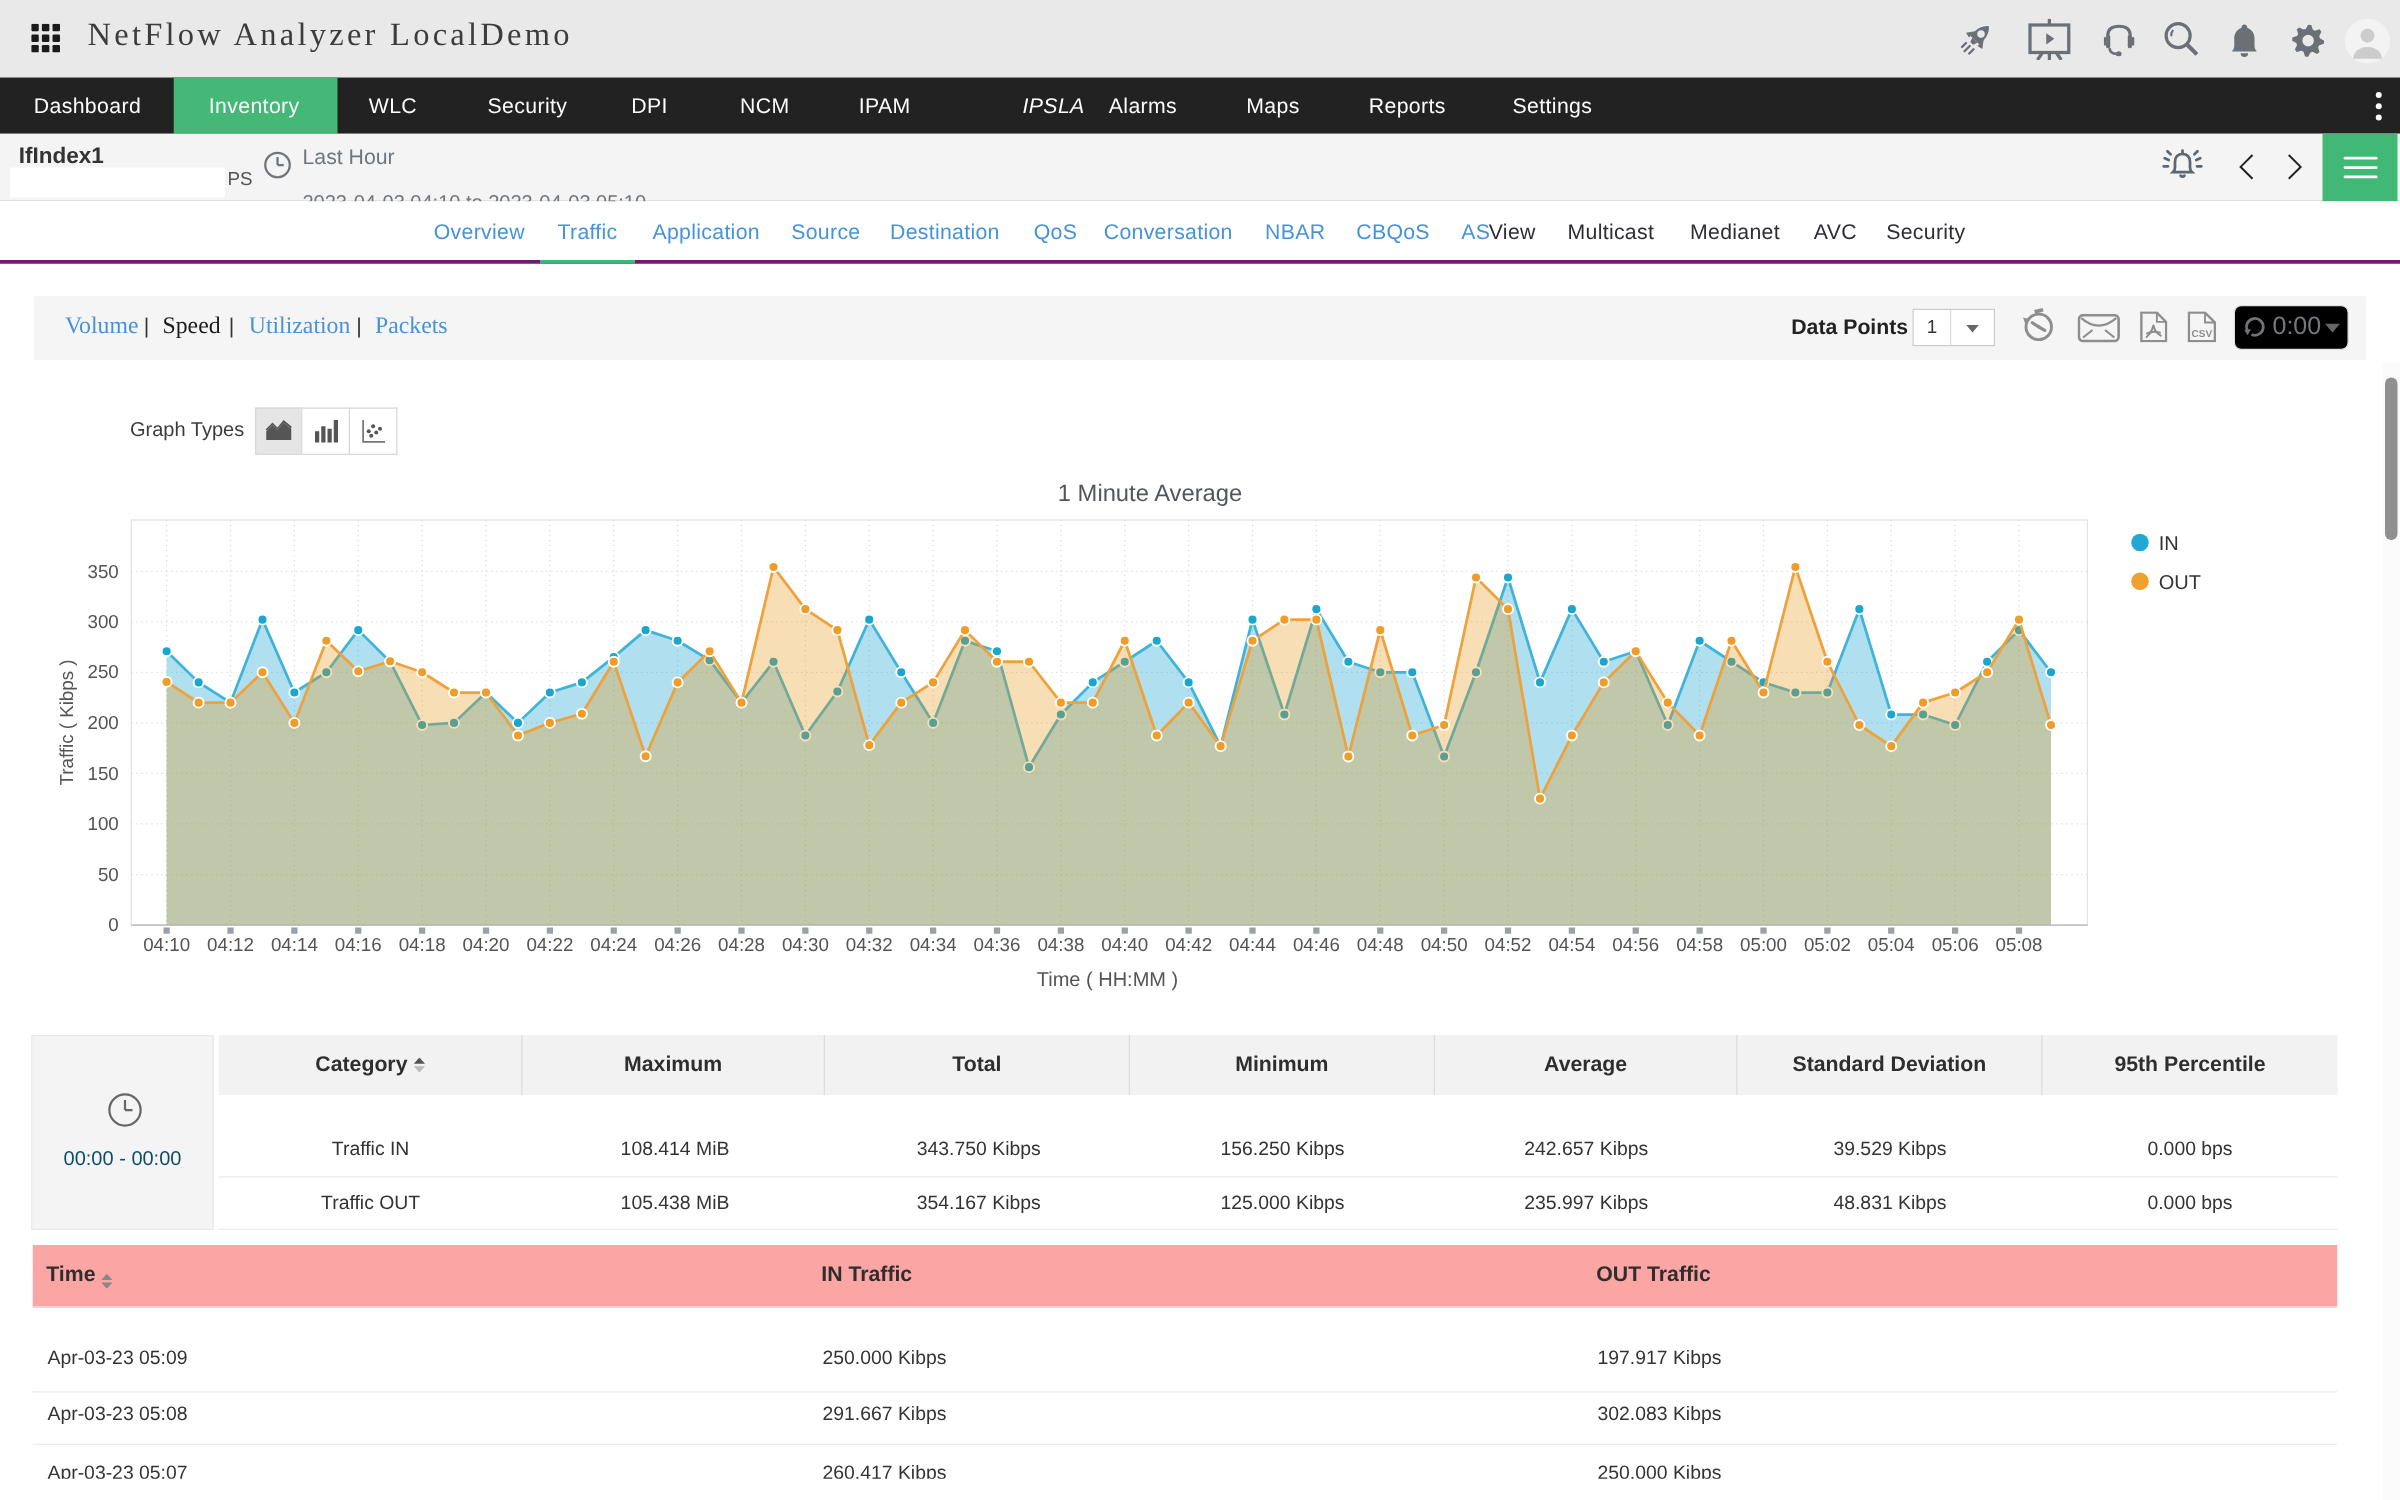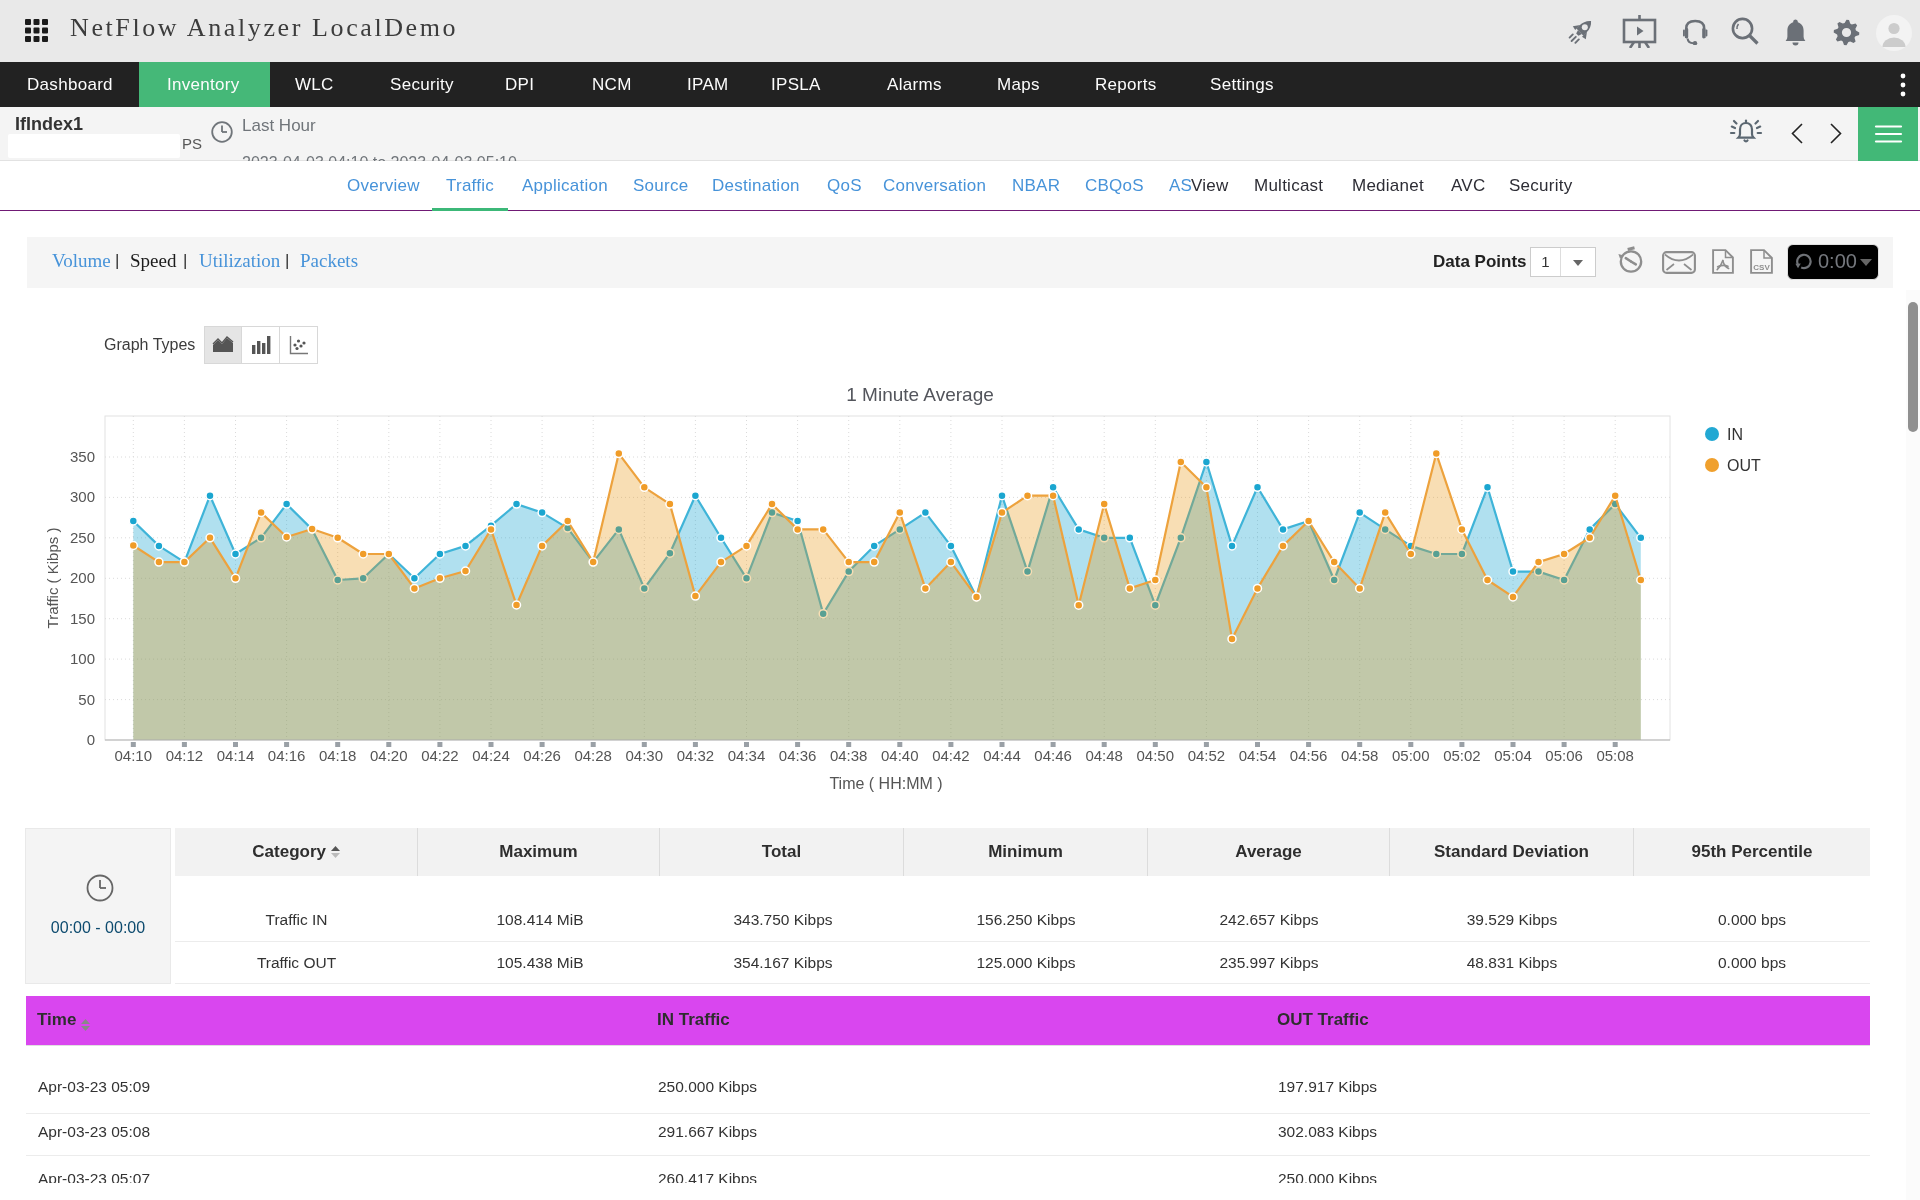--- a/index.html
+++ b/index.html
@@ -172,7 +172,7 @@
     <div class="it" style="left:505px;">DPI</div>
     <div class="it" style="left:592px;">NCM</div>
     <div class="it" style="left:687px;">IPAM</div>
-    <div class="it" style="left:771px;">IPSLA</div>
+    <div class="it" style="left:818px;font-style:italic;">IPSLA</div>
     <div class="it" style="left:887px;">Alarms</div>
     <div class="it" style="left:997px;">Maps</div>
     <div class="it" style="left:1095px;">Reports</div>

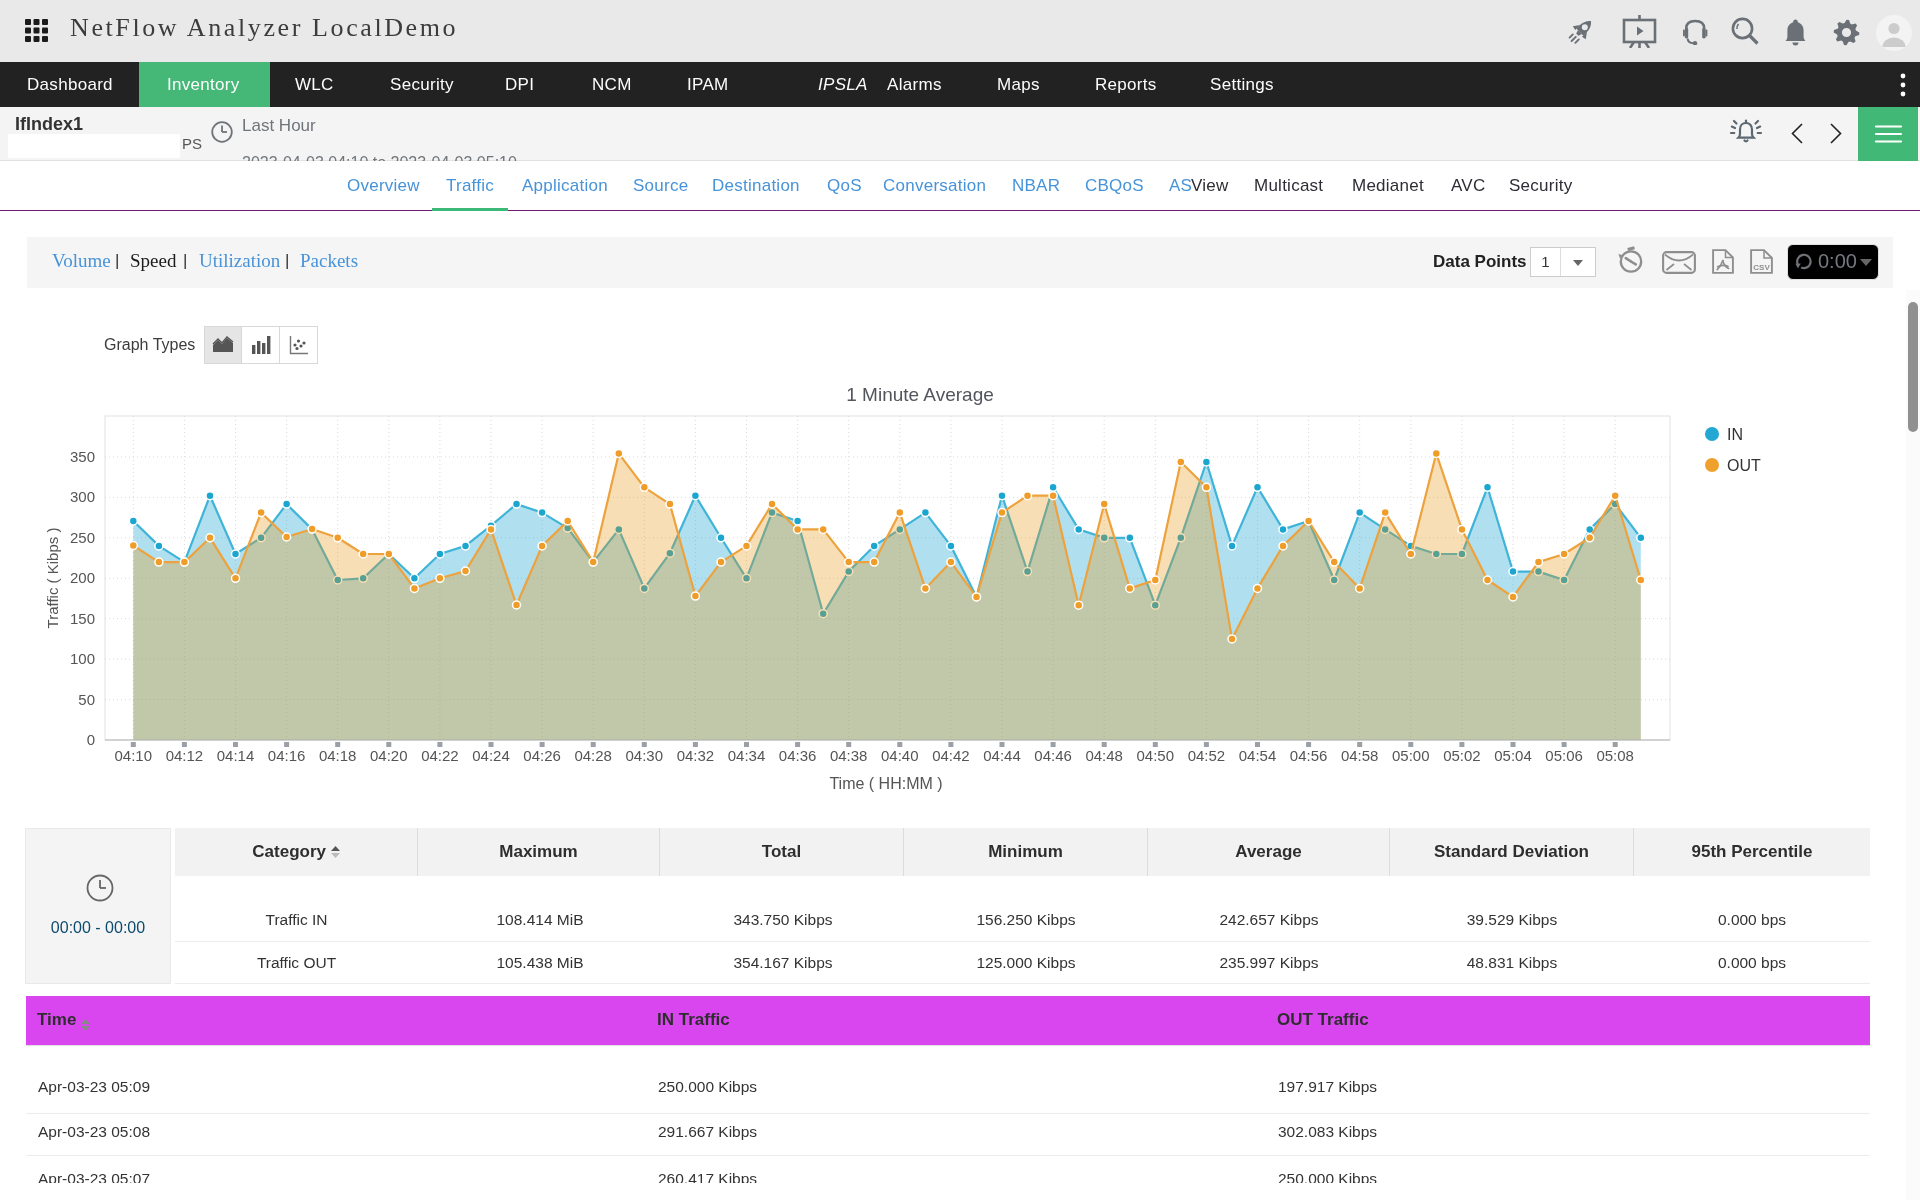--- a/index.html
+++ b/index.html
@@ -33,7 +33,7 @@
 #sub .greenbtn { position:absolute; left:1858px; top:0; width:60px; height:54px; background:#42b877; }
 
 
-#tabs { left:0; top:161px; width:1920px; height:50px; background:#fff; border-bottom:1px solid #701a75;padding-left:31px; }
+#tabs { left:0; top:161px; width:1920px; height:50px; background:#fff; border-bottom:3px solid #701a75;padding-left:31px; }
 #tabs .t { position:absolute; top:0; font-size:17px; letter-spacing:0.25px; color:#4793d9; line-height:50px; height:50px; }
 #tabs .t.dark { color:#2d2d35; }
 #tabs .t.active { color:#4793d9; }

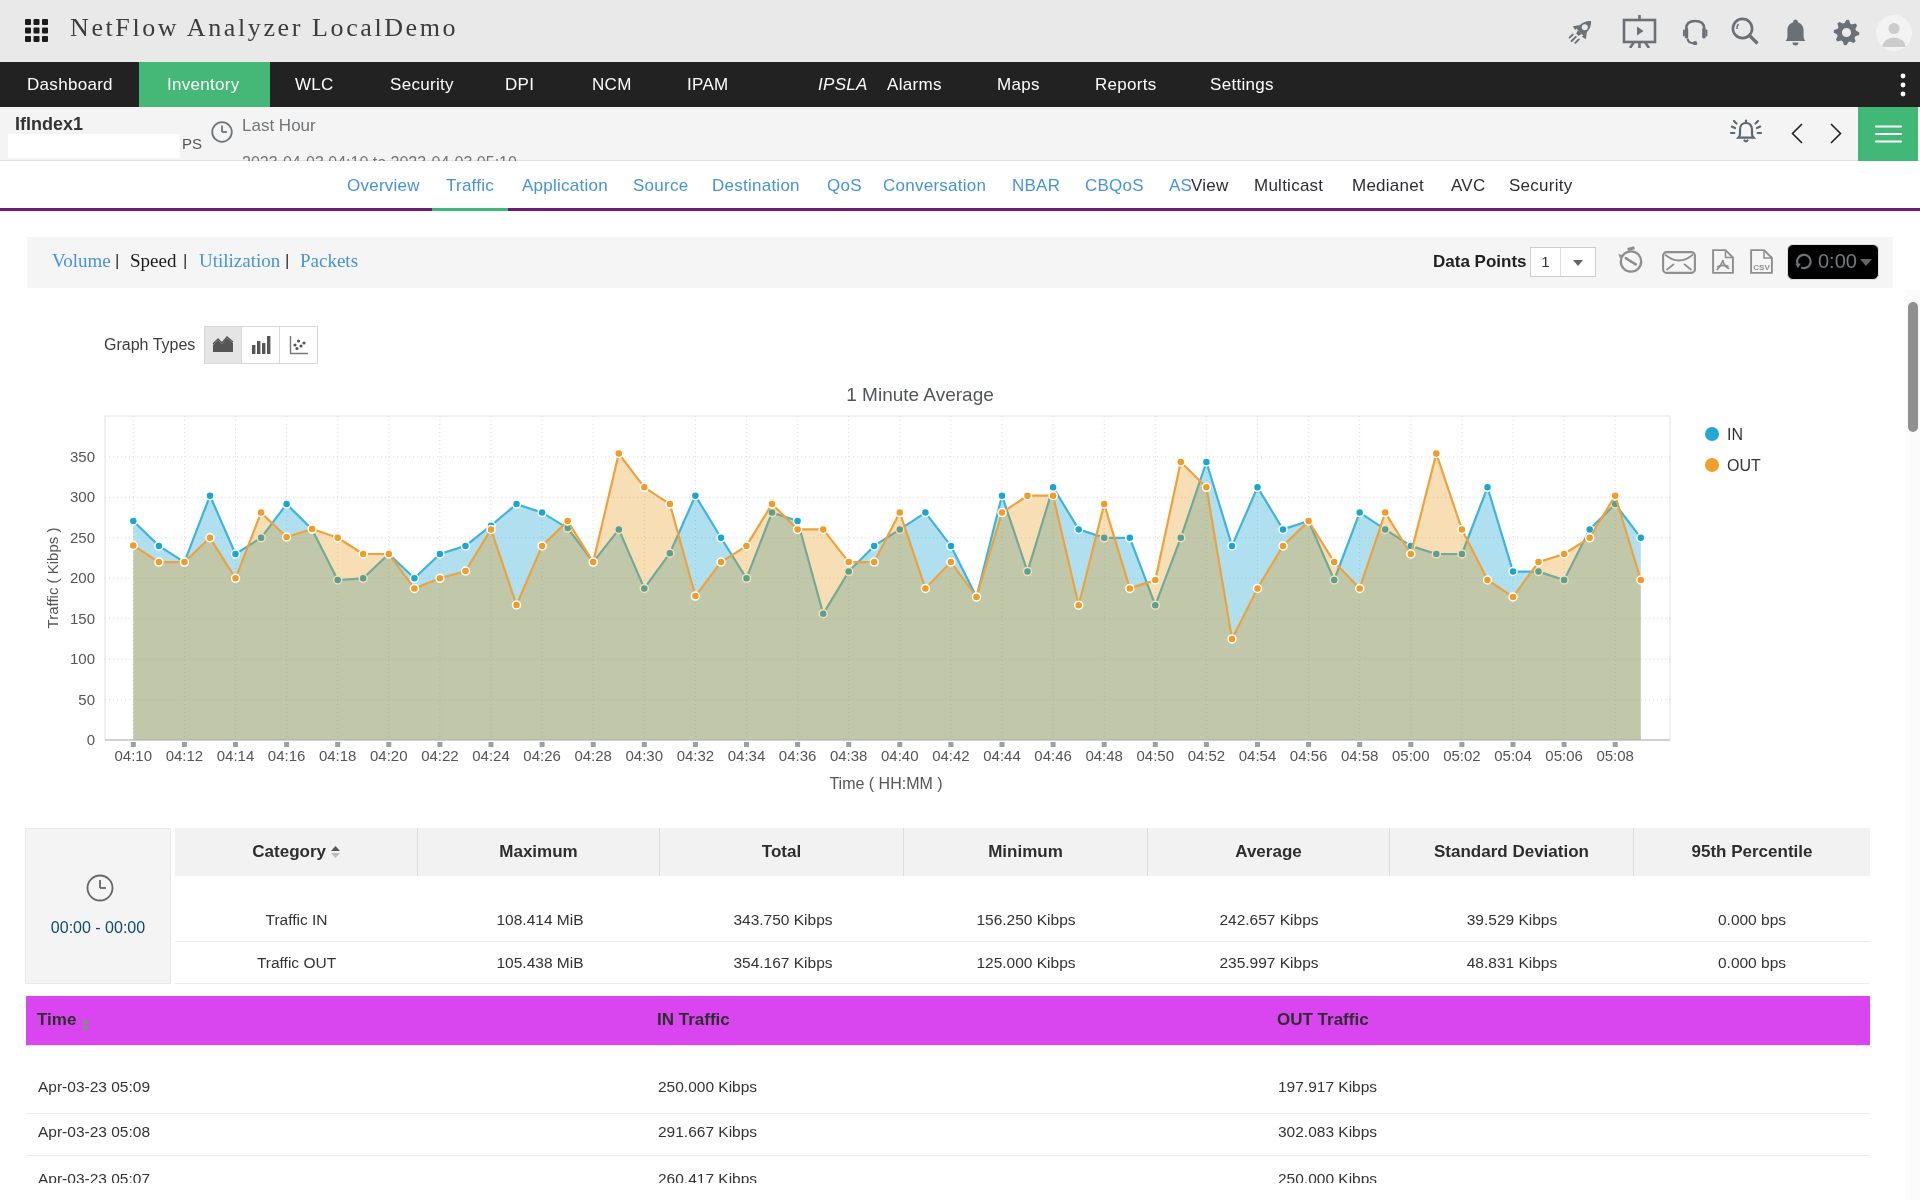--- a/index.html
+++ b/index.html
@@ -80,7 +80,7 @@
 
 
 #btmTable { left:26px; top:996px; width:1844px; height:187px; overflow:hidden; }
-#btmTable .hrow { position:absolute; left:0; top:0; width:1844px; height:50px; background:#d946ef;
+#btmTable .hrow { position:absolute; left:0; top:0; width:1844px; height:50px; background:#fca5a5;
   border-bottom:1px solid #e0e0e0; }
 #btmTable .h { position:absolute; top:14px; font-size:17px; font-weight:bold; color:#2e2e2e; }
 #btmTable .r { position:absolute; font-size:15.5px; color:#333; }

